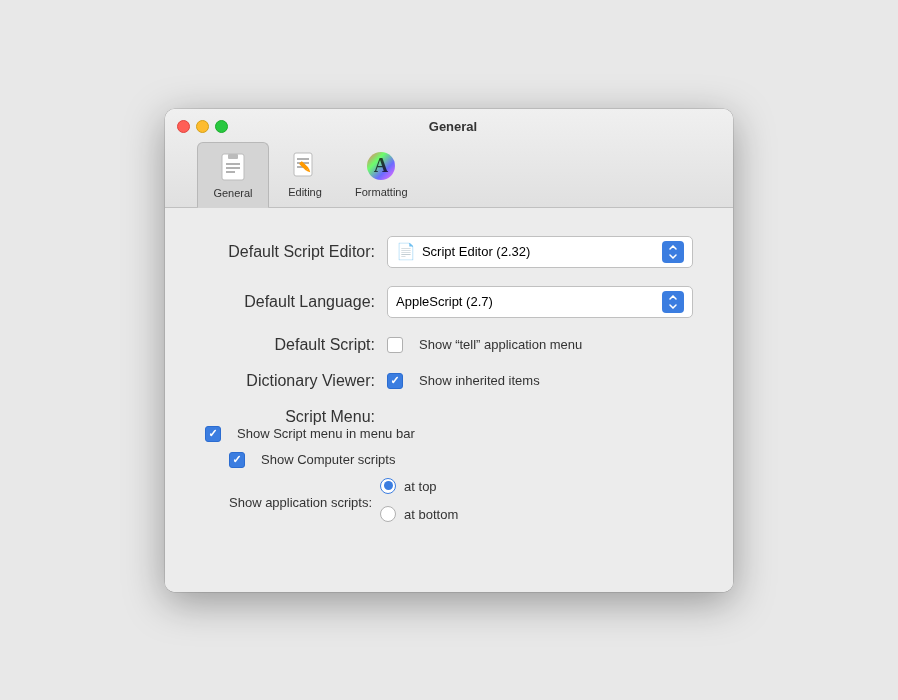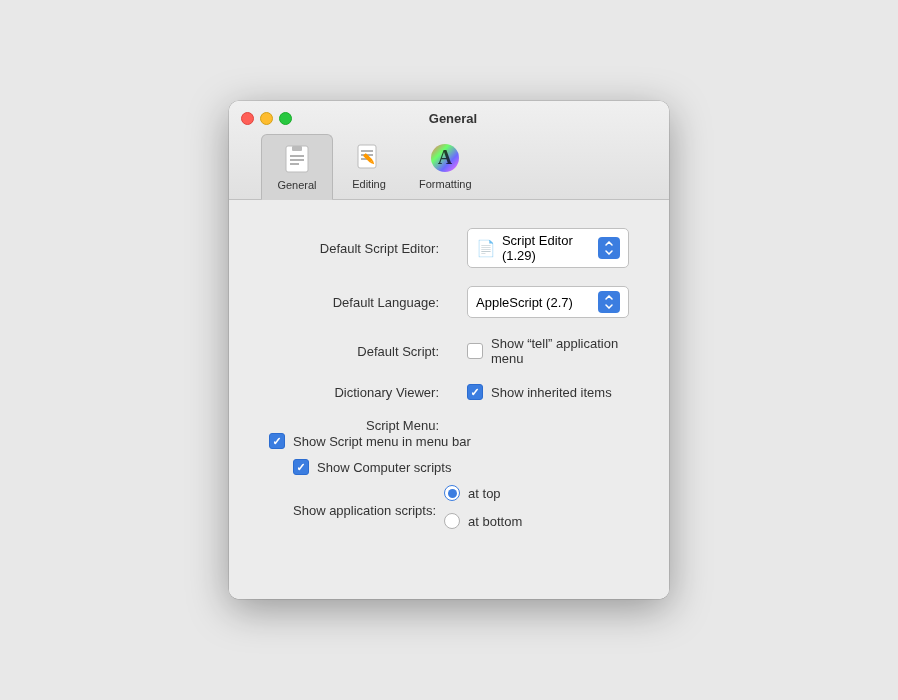--- a/index.html
+++ b/index.html
@@ -16,7 +16,7 @@
     }
 
     .window {
-      width: 440px;
+      width: 568px;
       background: #ffffff;
       border-radius: 10px;
       box-shadow: 0 10px 40px rgba(0,0,0,0.35), 0 0 0 0.5px rgba(0,0,0,0.2);

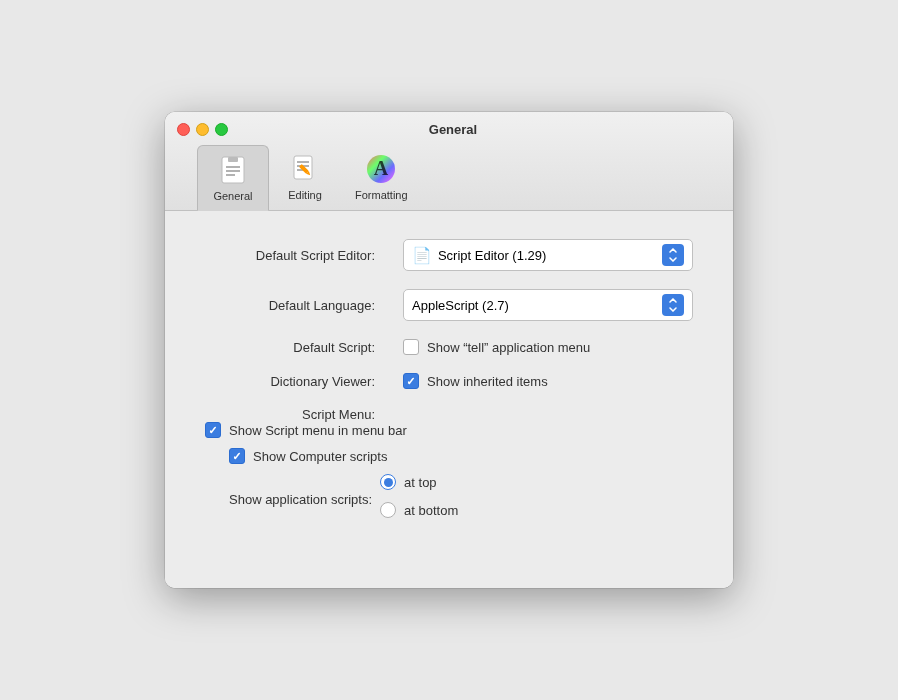--- a/index.html
+++ b/index.html
@@ -116,9 +116,9 @@
     .form-label {
       text-align: right;
       min-width: 170px;
-      margin-right: 28px;
-      color: #333;
-      font-size: 13px;
+      margin-right: 12px;
+      color: #333;
+      font-size: 16px;
     }
 
     .form-control {

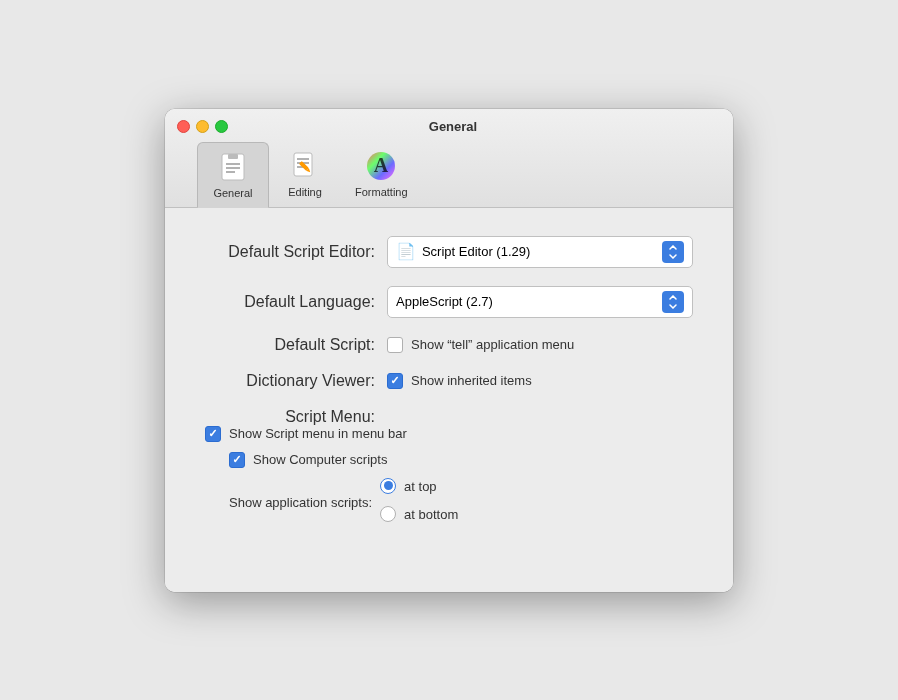--- a/index.html
+++ b/index.html
@@ -342,7 +342,7 @@
         <div class="dropdown">
           <div class="dropdown-left">
             <span class="dropdown-icon">📄</span>
-            <span>Script Editor (1.29)</span>
+            <span>Script Editor (2.32)</span>
           </div>
           <div class="dropdown-arrow">
             <svg width="10" height="14" viewBox="0 0 10 14">

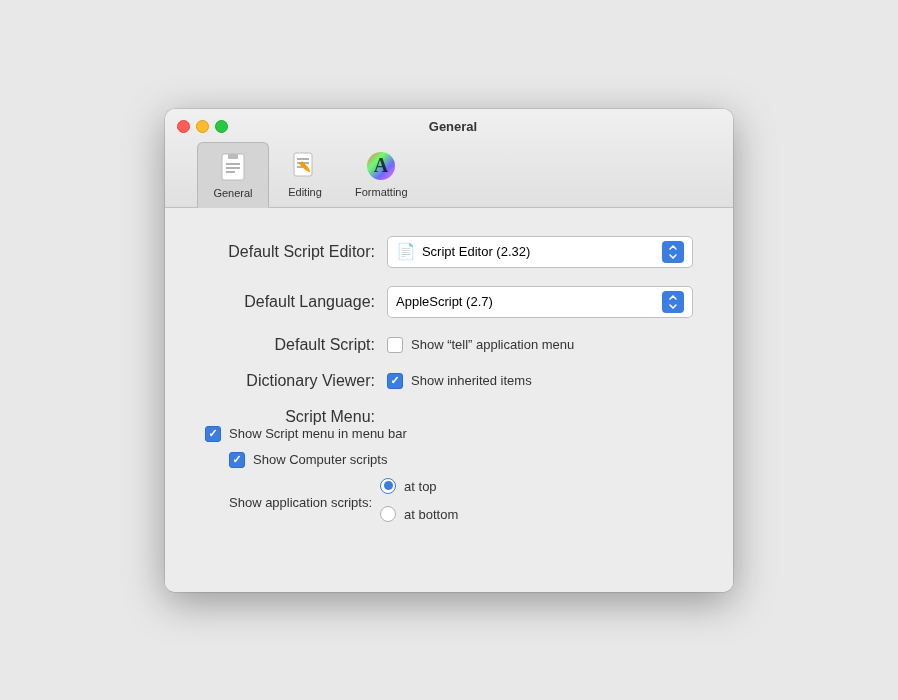--- a/index.html
+++ b/index.html
@@ -165,7 +165,7 @@
     .checkbox-wrapper {
       display: flex;
       align-items: center;
-      gap: 8px;
+      gap: 16px;
     }
 
     .checkbox {

